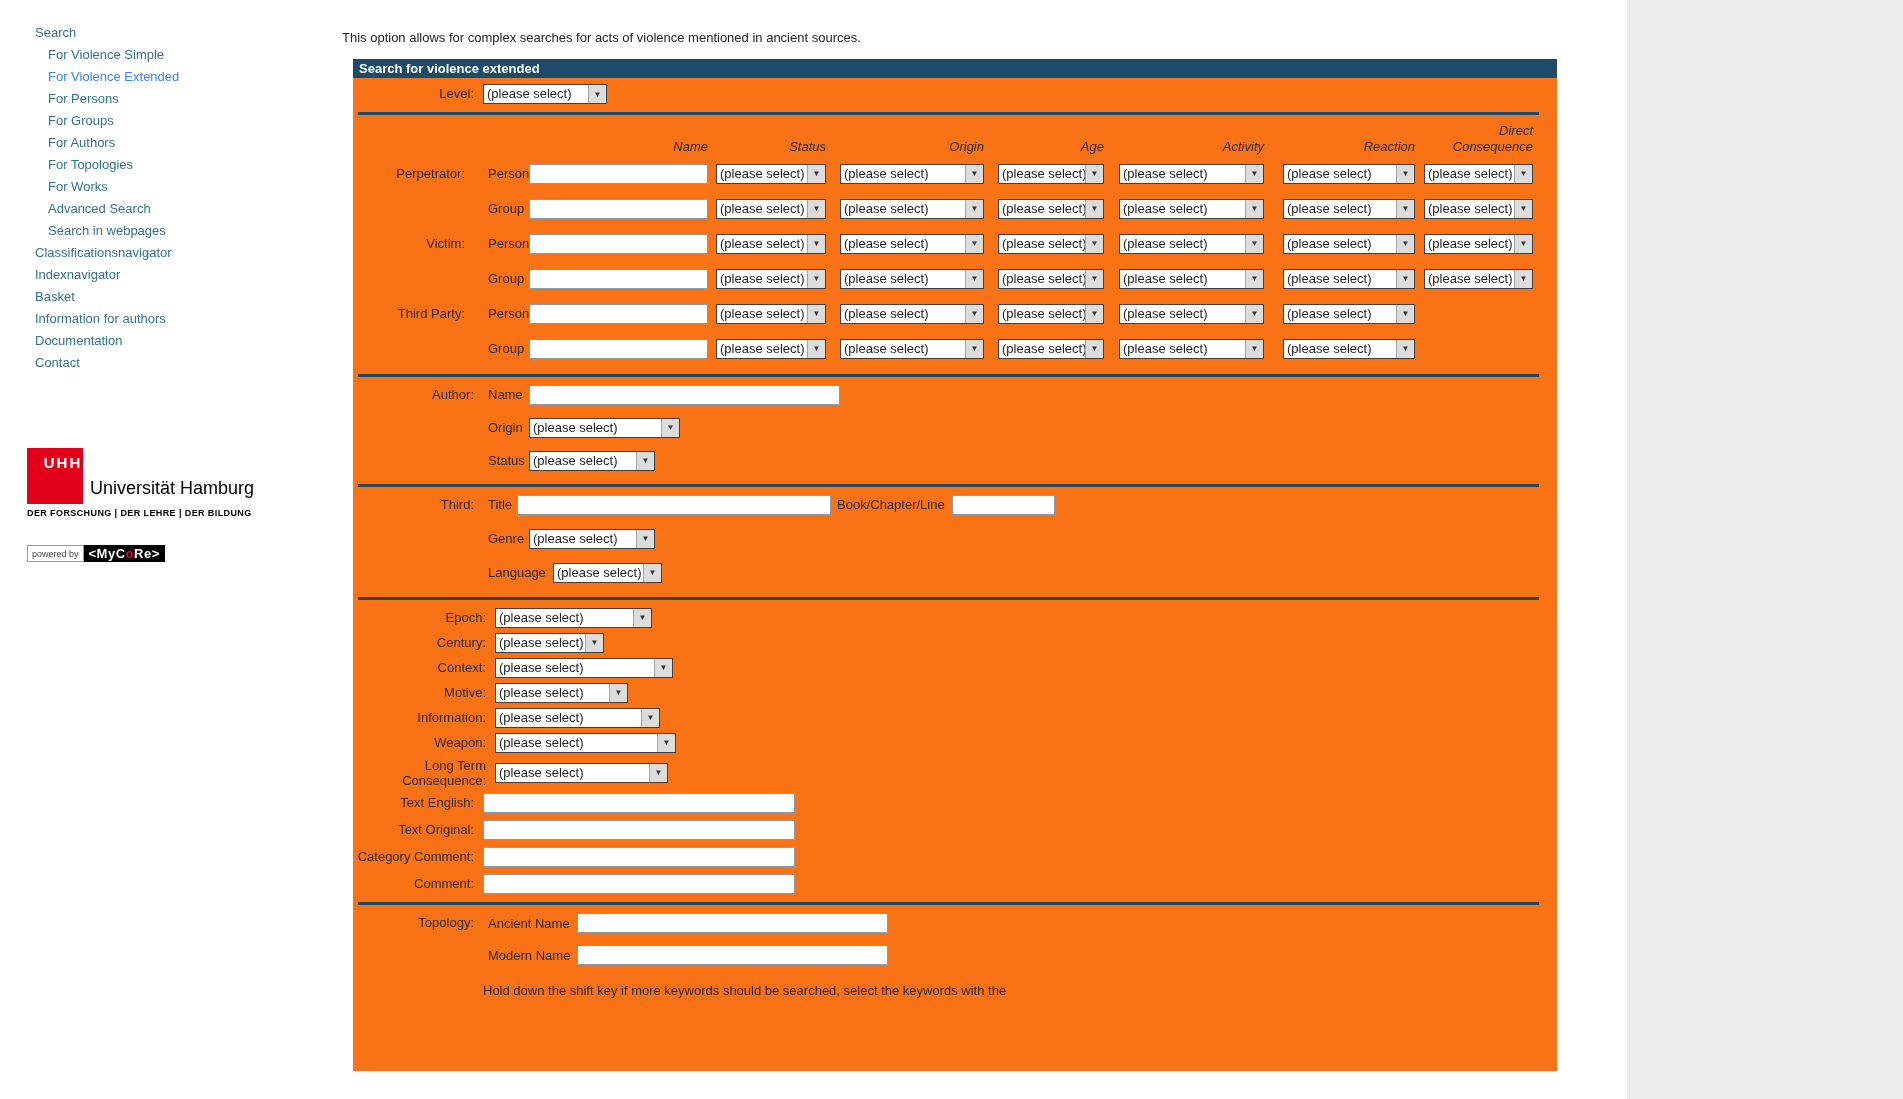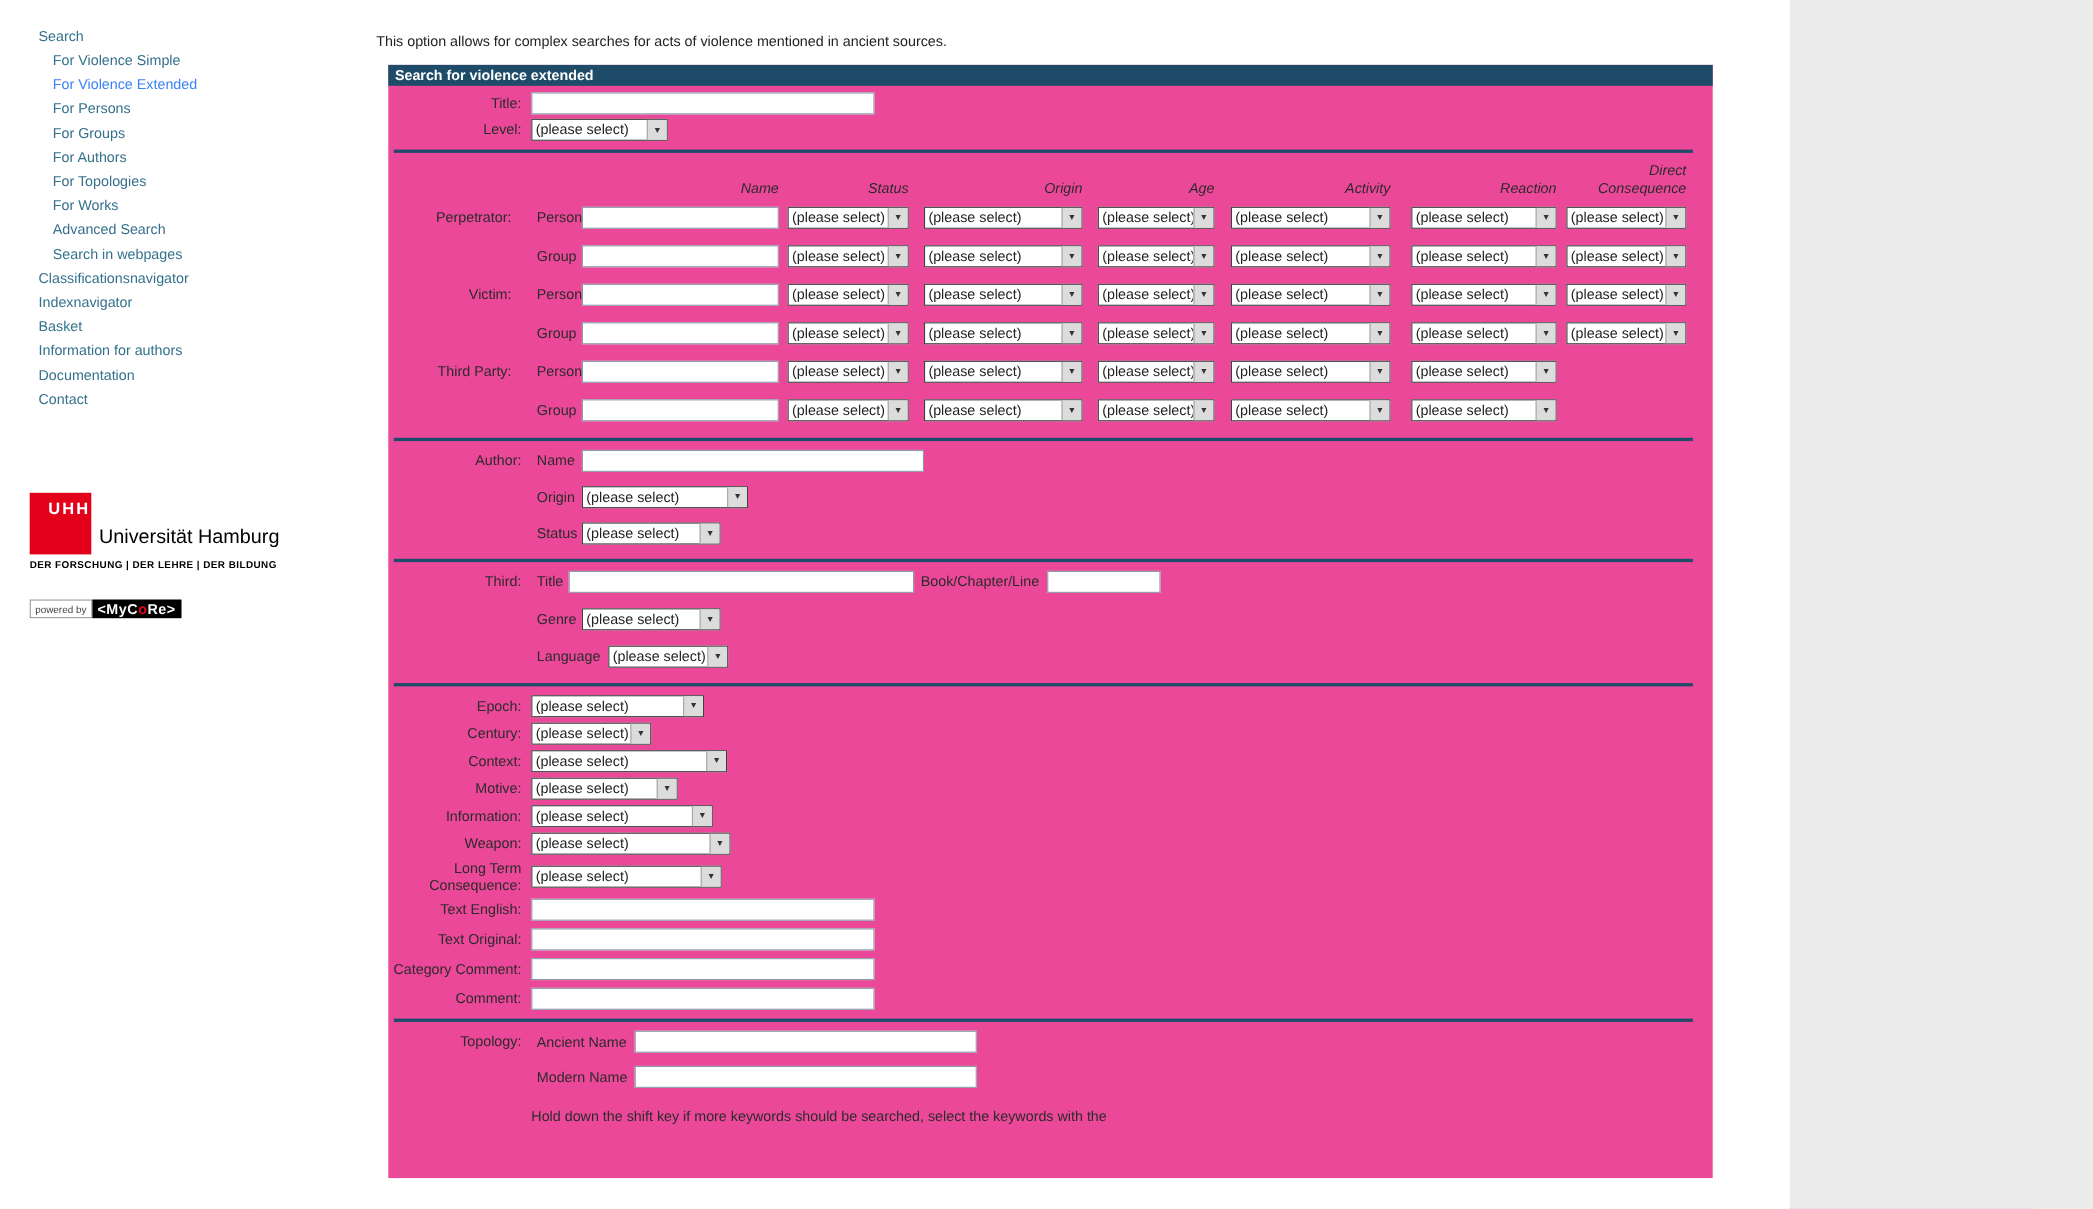--- a/index.html
+++ b/index.html
@@ -34,7 +34,7 @@
   .page-title{font-size:15px;font-weight:bold;color:#222;margin:12px 0 0 0;}
   .intro{font-size:13px;color:#222;margin:30px 0 0 0;}
 
-  .formbox{margin:14px 0 0 11px;width:1204px;background:#ec4899;min-height:1012px;}
+  .formbox{margin:14px 0 0 11px;width:1204px;background:#f97316;min-height:1012px;}
   .box-header{height:19px;line-height:19px;background:#1e4c68;color:#ffffff;font-weight:bold;font-size:13px;padding-left:6px;}
   .box-body{padding-top:6px;font-size:13px;}
 

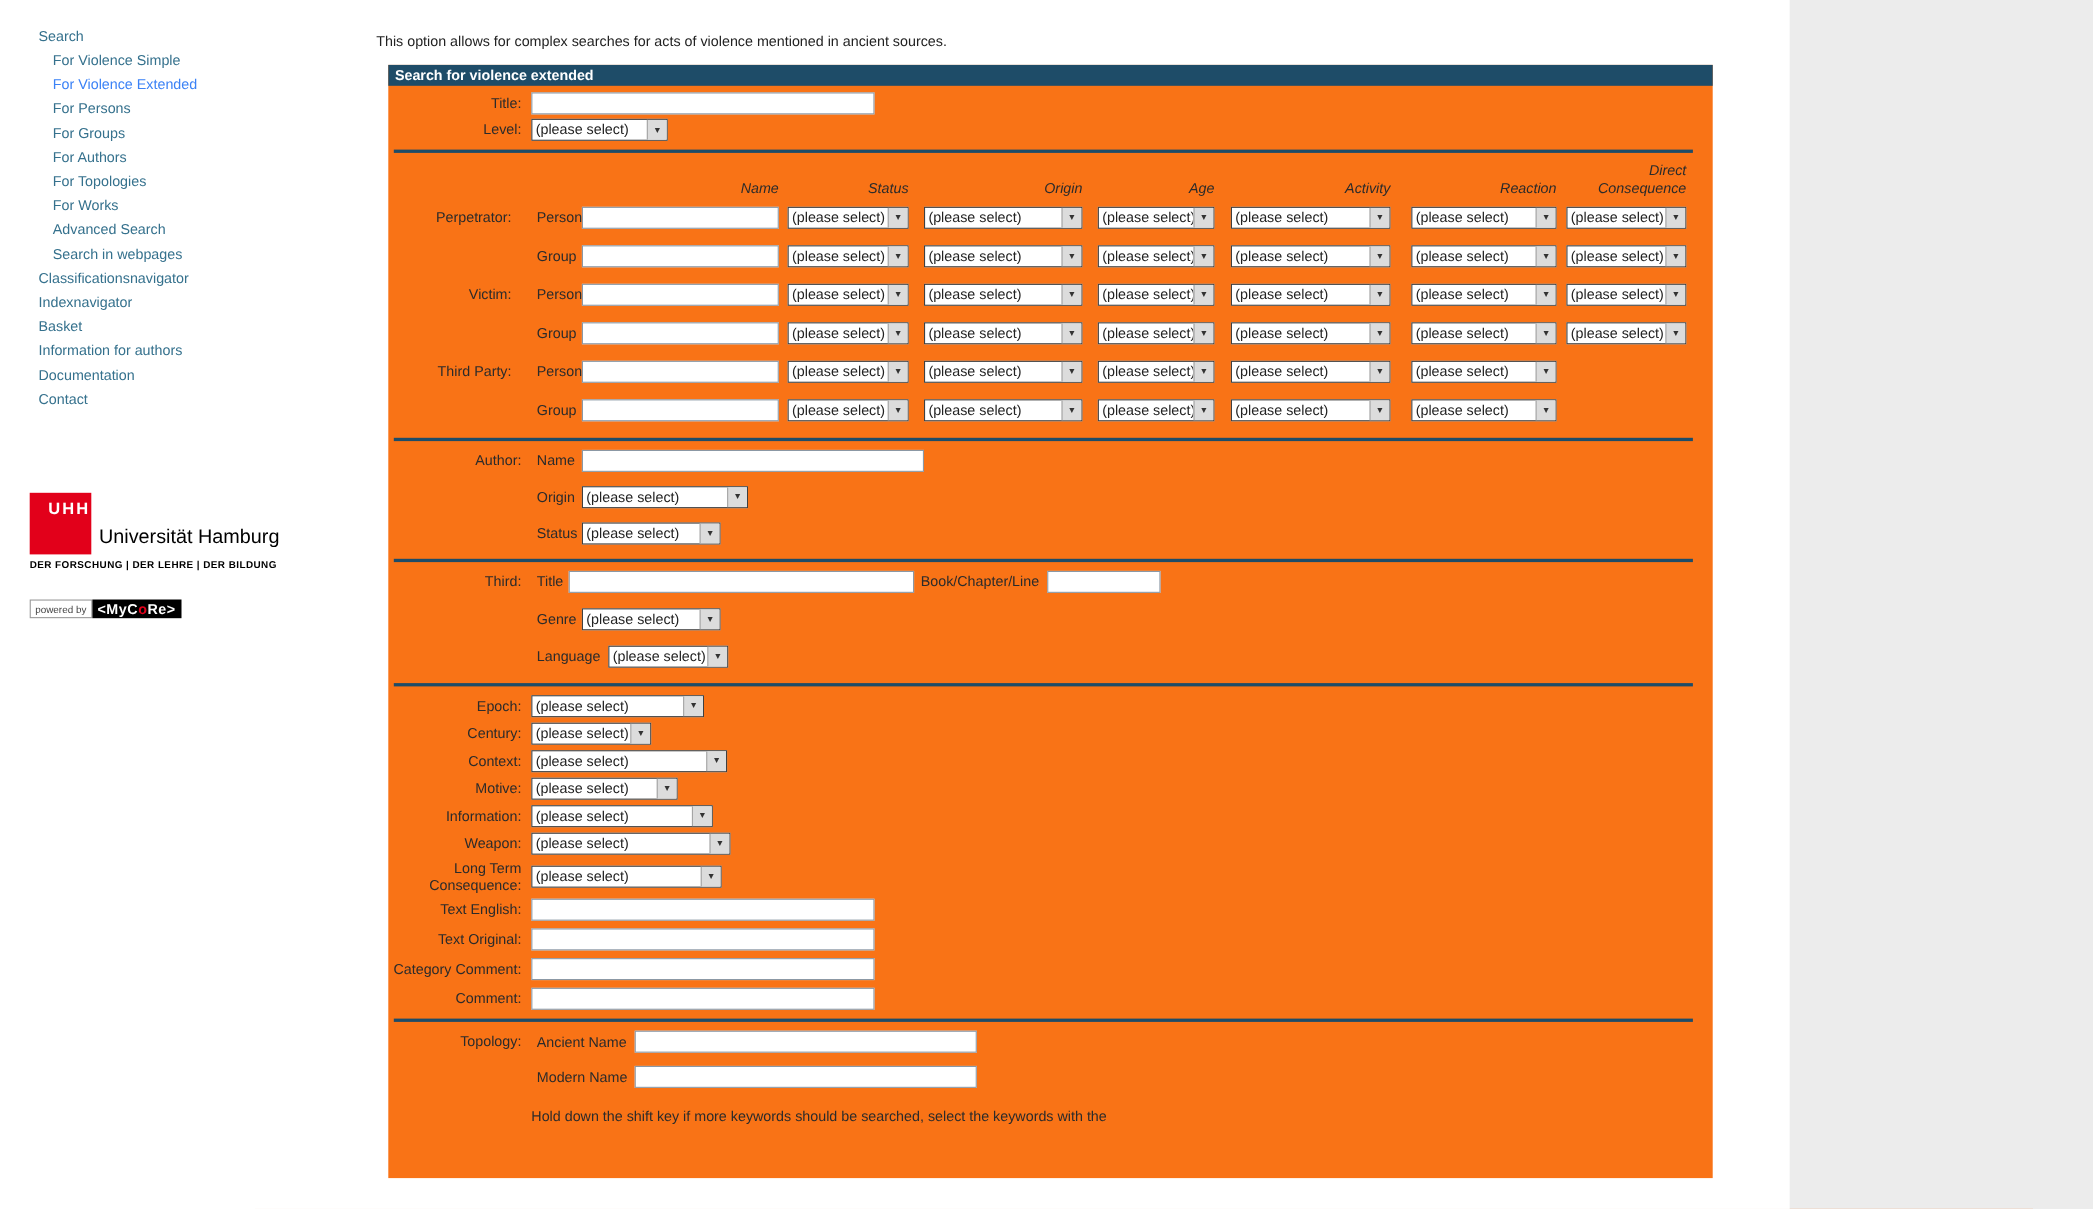--- a/index.html
+++ b/index.html
@@ -150,10 +150,6 @@
       <div class="box-body">
 
         <div class="frow">
-          <span class="lbl">Title:</span>
-          <input class="inp w312" type="text" style="">
-        </div>
-        <div class="frow">
           <span class="lbl">Level:</span>
           <div class="sel w124">
             <span class="sel-text">(please select)</span>

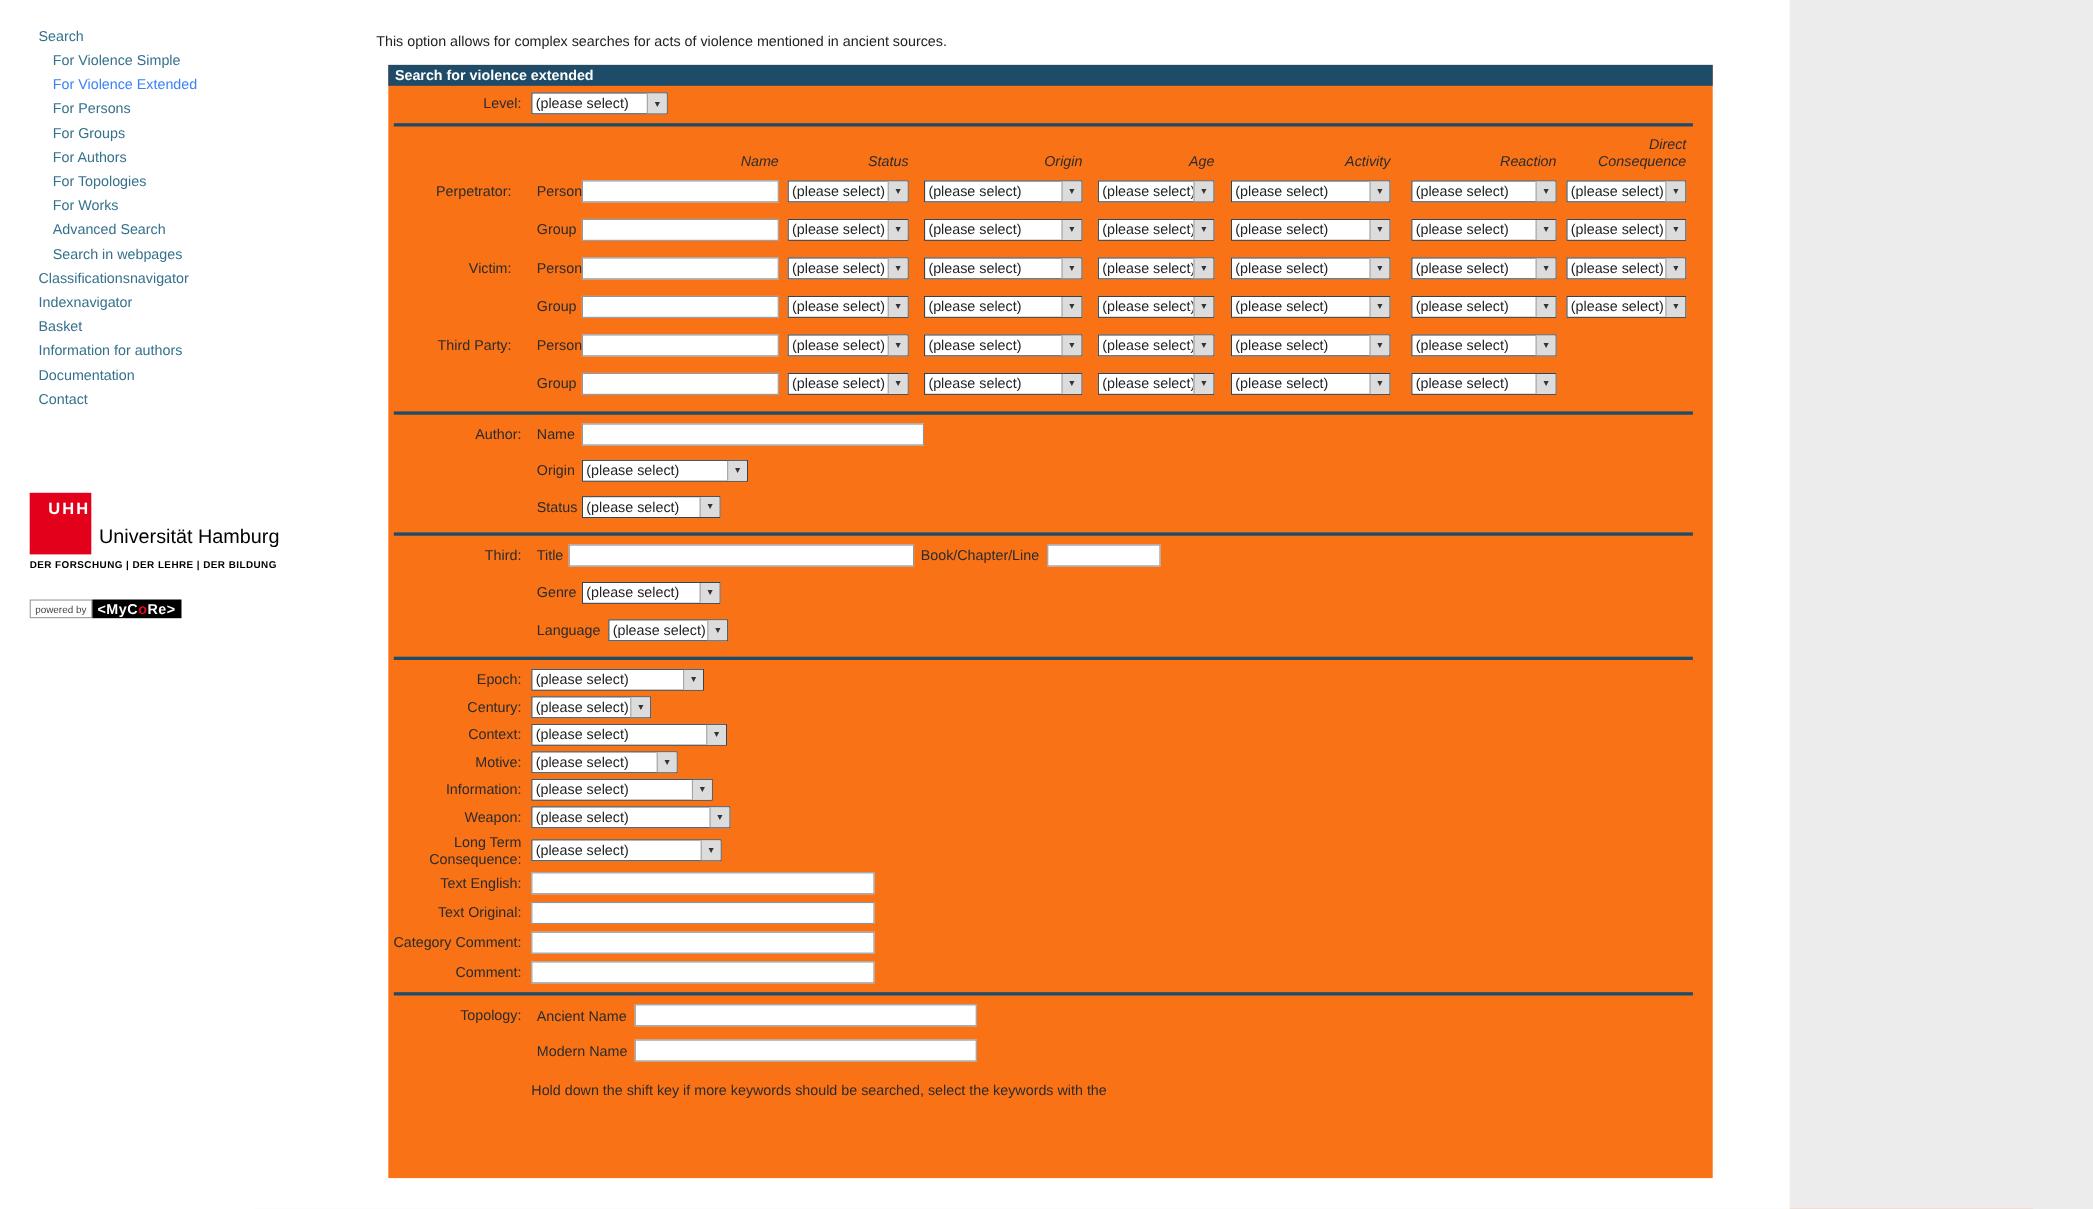--- a/index.html
+++ b/index.html
@@ -50,7 +50,7 @@
   .slw-topo{width:89px;} 
   .arow{margin-bottom:13px;}
   .srow{margin-bottom:14px;}
-  .mb5{margin-bottom:5px;}
+  .mb5{margin-bottom:5px;padding-left:12px;}
   .mb7{margin-bottom:7px;}
   .mb12{margin-bottom:12px;}
   .booklbl{margin-left:6px;white-space:nowrap;}

